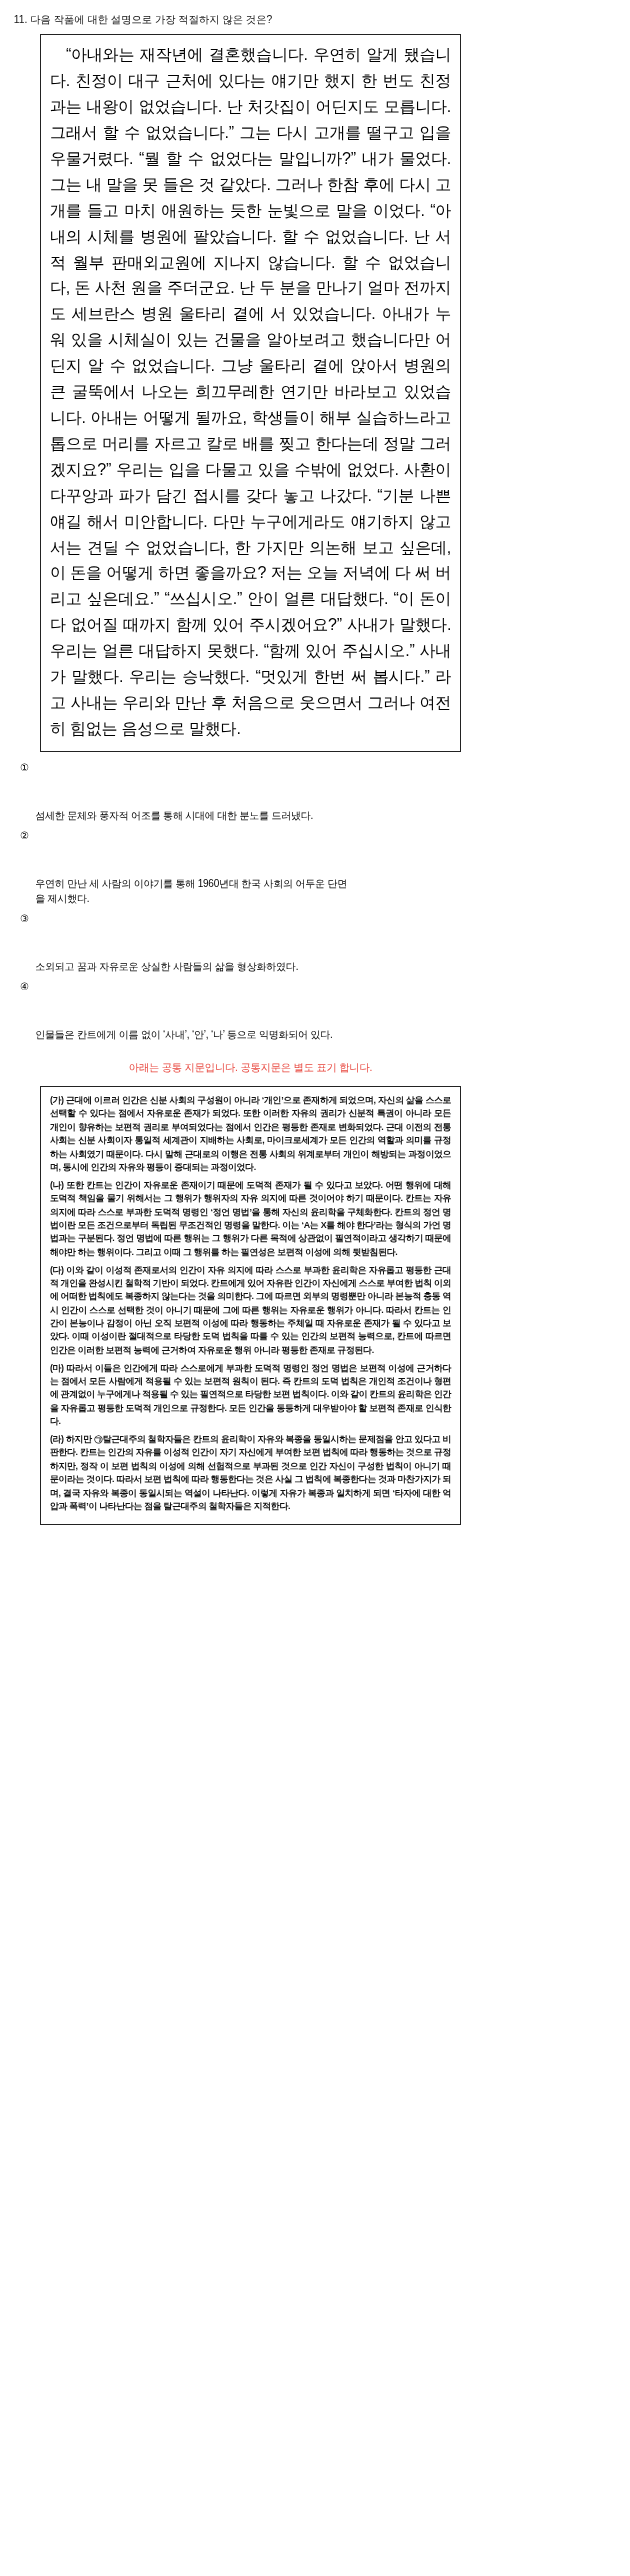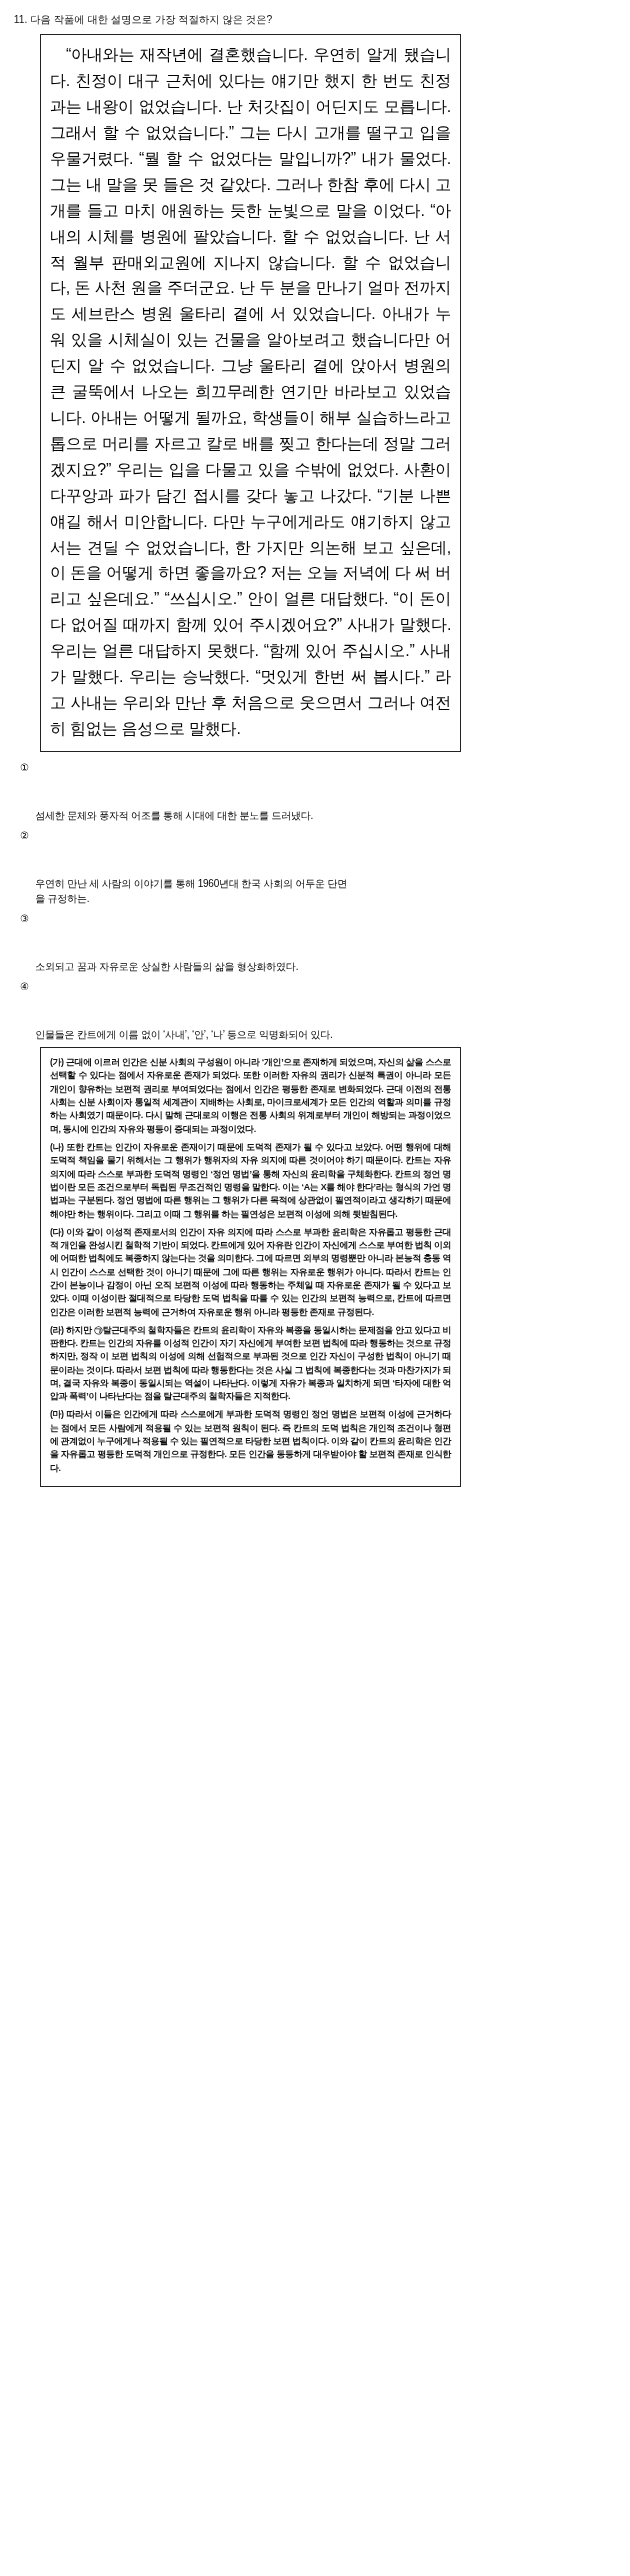--- a/index.html
+++ b/index.html
@@ -102,7 +102,7 @@
     </div>
     <div class="choice">
       <span class="num">②</span>
-      <span class="txt">우연히 만난 세 사람의 이야기를 통해 1960년대 한국 사회의 어두운 단면을 규정하는.</span>
+      <span class="txt">우연히 만난 세 사람의 이야기를 통해 1960년대 한국 사회의 어두운 단면을 제시했다.</span>
     </div>
     <div class="choice">
       <span class="num">③</span>

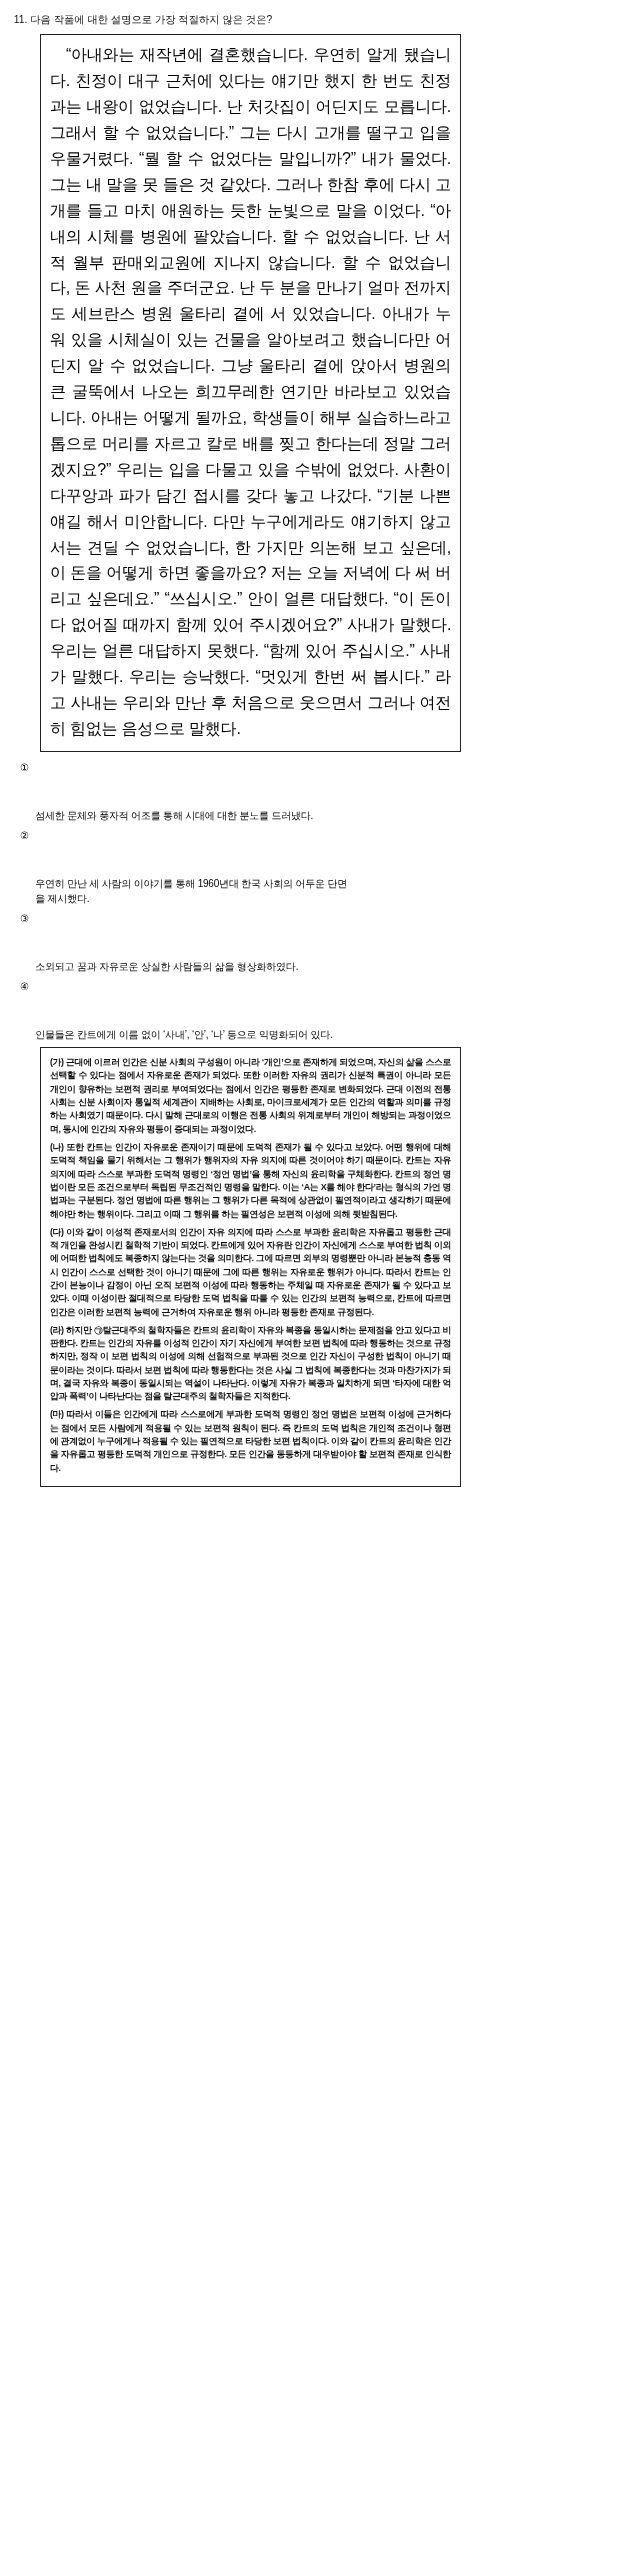--- a/index.html
+++ b/index.html
@@ -114,6 +114,7 @@
     </div>
   </div>
 
+  <div class="common-note">아래는 공통 지문입니다. 공통지문은 별도 표기 합니다.</div>
 
   <div class="common-box">
     <p>(가) 근대에 이르러 인간은 신분 사회의 구성원이 아니라 ‘개인’으로 존재하게 되었으며, 자신의 삶을 스스로 선택할 수 있다는 점에서 자유로운 존재가 되었다. 또한 이러한 자유의 권리가 신분적 특권이 아니라 모든 개인이 향유하는 보편적 권리로 부여되었다는 점에서 인간은 평등한 존재로 변화되었다. 근대 이전의 전통 사회는 신분 사회이자 통일적 세계관이 지배하는 사회로, 마이크로세계가 모든 인간의 역할과 의미를 규정하는 사회였기 때문이다. 다시 말해 근대로의 이행은 전통 사회의 위계로부터 개인이 해방되는 과정이었으며, 동시에 인간의 자유와 평등이 증대되는 과정이었다.</p>

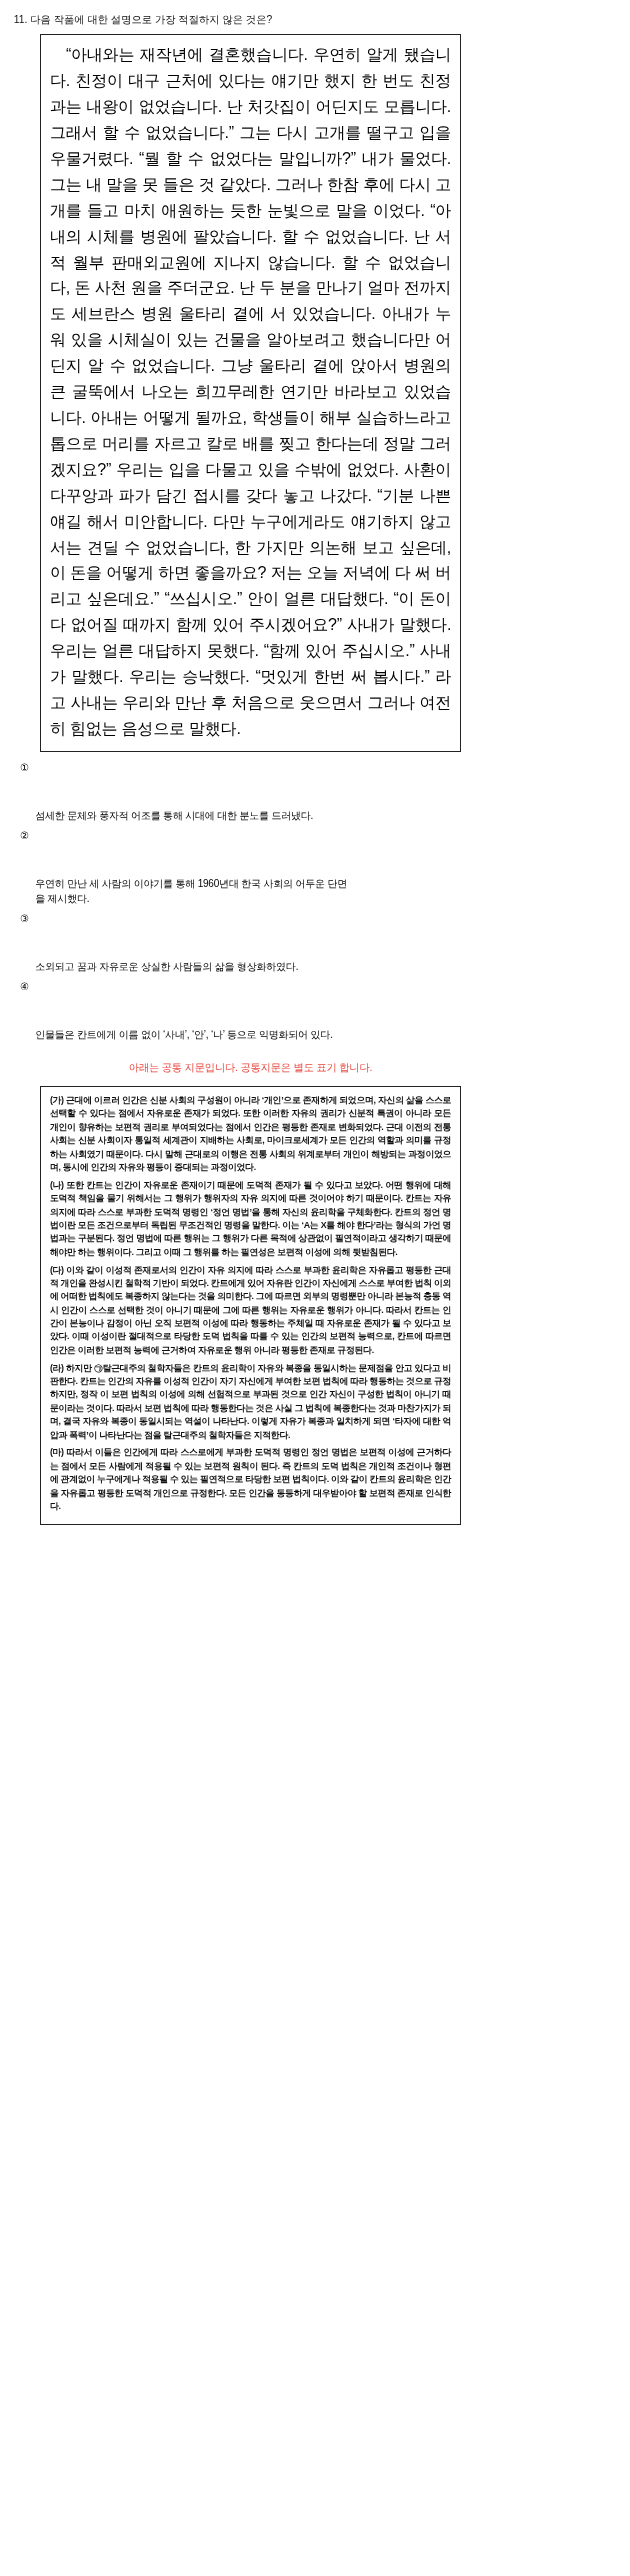--- a/index.html
+++ b/index.html
@@ -120,8 +120,8 @@
     <p>(가) 근대에 이르러 인간은 신분 사회의 구성원이 아니라 ‘개인’으로 존재하게 되었으며, 자신의 삶을 스스로 선택할 수 있다는 점에서 자유로운 존재가 되었다. 또한 이러한 자유의 권리가 신분적 특권이 아니라 모든 개인이 향유하는 보편적 권리로 부여되었다는 점에서 인간은 평등한 존재로 변화되었다. 근대 이전의 전통 사회는 신분 사회이자 통일적 세계관이 지배하는 사회로, 마이크로세계가 모든 인간의 역할과 의미를 규정하는 사회였기 때문이다. 다시 말해 근대로의 이행은 전통 사회의 위계로부터 개인이 해방되는 과정이었으며, 동시에 인간의 자유와 평등이 증대되는 과정이었다.</p>
     <p>(나) 또한 칸트는 인간이 자유로운 존재이기 때문에 도덕적 존재가 될 수 있다고 보았다. 어떤 행위에 대해 도덕적 책임을 물기 위해서는 그 행위가 행위자의 자유 의지에 따른 것이어야 하기 때문이다. 칸트는 자유 의지에 따라 스스로 부과한 도덕적 명령인 ‘정언 명법’을 통해 자신의 윤리학을 구체화한다. 칸트의 정언 명법이란 모든 조건으로부터 독립된 무조건적인 명령을 말한다. 이는 ‘A는 X를 해야 한다’라는 형식의 가언 명법과는 구분된다. 정언 명법에 따른 행위는 그 행위가 다른 목적에 상관없이 필연적이라고 생각하기 때문에 해야만 하는 행위이다. 그리고 이때 그 행위를 하는 필연성은 보편적 이성에 의해 뒷받침된다.</p>
     <p>(다) 이와 같이 이성적 존재로서의 인간이 자유 의지에 따라 스스로 부과한 윤리학은 자유롭고 평등한 근대적 개인을 완성시킨 철학적 기반이 되었다. 칸트에게 있어 자유란 인간이 자신에게 스스로 부여한 법칙 이외에 어떠한 법칙에도 복종하지 않는다는 것을 의미한다. 그에 따르면 외부의 명령뿐만 아니라 본능적 충동 역시 인간이 스스로 선택한 것이 아니기 때문에 그에 따른 행위는 자유로운 행위가 아니다. 따라서 칸트는 인간이 본능이나 감정이 아닌 오직 보편적 이성에 따라 행동하는 주체일 때 자유로운 존재가 될 수 있다고 보았다. 이때 이성이란 절대적으로 타당한 도덕 법칙을 따를 수 있는 인간의 보편적 능력으로, 칸트에 따르면 인간은 이러한 보편적 능력에 근거하여 자유로운 행위 아니라 평등한 존재로 규정된다.</p>
+    <p>(마) 따라서 이들은 인간에게 따라 스스로에게 부과한 도덕적 명령인 정언 명법은 보편적 이성에 근거하다는 점에서 모든 사람에게 적용될 수 있는 보편적 원칙이 된다. 즉 칸트의 도덕 법칙은 개인적 조건이나 형편에 관계없이 누구에게나 적용될 수 있는 필연적으로 타당한 보편 법칙이다. 이와 같이 칸트의 윤리학은 인간을 자유롭고 평등한 도덕적 개인으로 규정한다. 모든 인간을 동등하게 대우받아야 할 보편적 존재로 인식한다.</p>
     <p>(라) 하지만 ㉠탈근대주의 철학자들은 칸트의 윤리학이 자유와 복종을 동일시하는 문제점을 안고 있다고 비판한다. 칸트는 인간의 자유를 이성적 인간이 자기 자신에게 부여한 보편 법칙에 따라 행동하는 것으로 규정하지만, 정작 이 보편 법칙의 이성에 의해 선험적으로 부과된 것으로 인간 자신이 구성한 법칙이 아니기 때문이라는 것이다. 따라서 보편 법칙에 따라 행동한다는 것은 사실 그 법칙에 복종한다는 것과 마찬가지가 되며, 결국 자유와 복종이 동일시되는 역설이 나타난다. 이렇게 자유가 복종과 일치하게 되면 ‘타자에 대한 억압과 폭력’이 나타난다는 점을 탈근대주의 철학자들은 지적한다.</p>
-    <p>(마) 따라서 이들은 인간에게 따라 스스로에게 부과한 도덕적 명령인 정언 명법은 보편적 이성에 근거하다는 점에서 모든 사람에게 적용될 수 있는 보편적 원칙이 된다. 즉 칸트의 도덕 법칙은 개인적 조건이나 형편에 관계없이 누구에게나 적용될 수 있는 필연적으로 타당한 보편 법칙이다. 이와 같이 칸트의 윤리학은 인간을 자유롭고 평등한 도덕적 개인으로 규정한다. 모든 인간을 동등하게 대우받아야 할 보편적 존재로 인식한다.</p>
   </div>
 
 </div>

